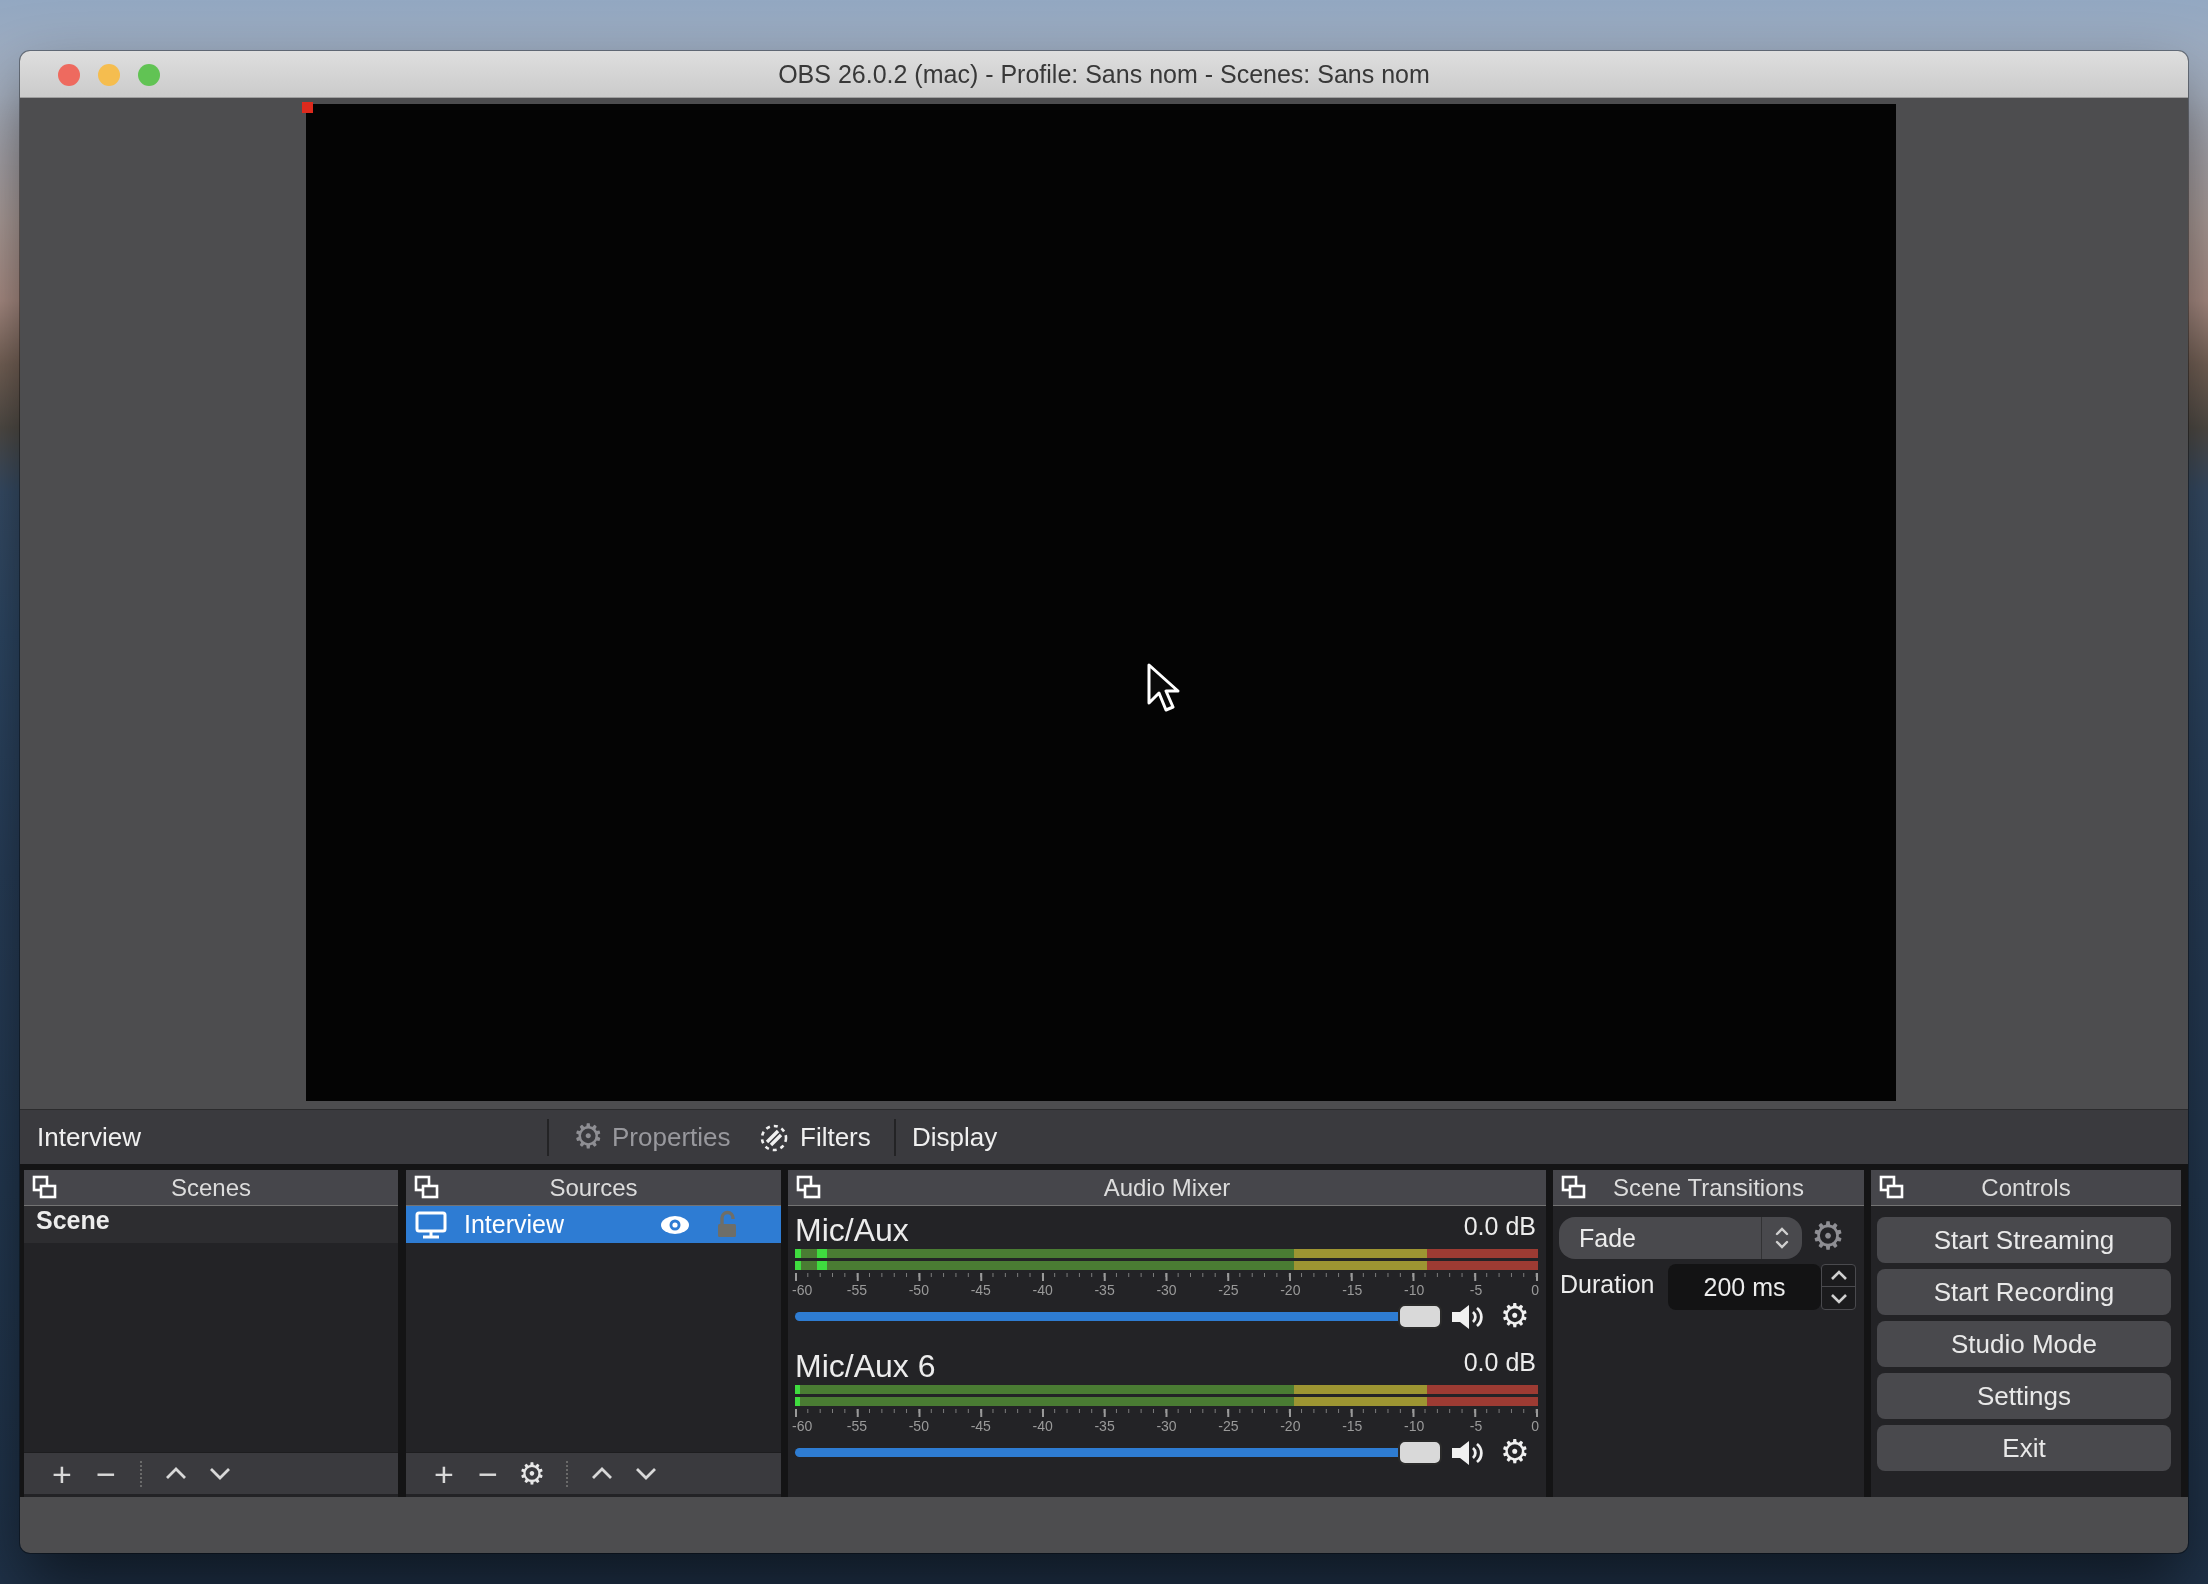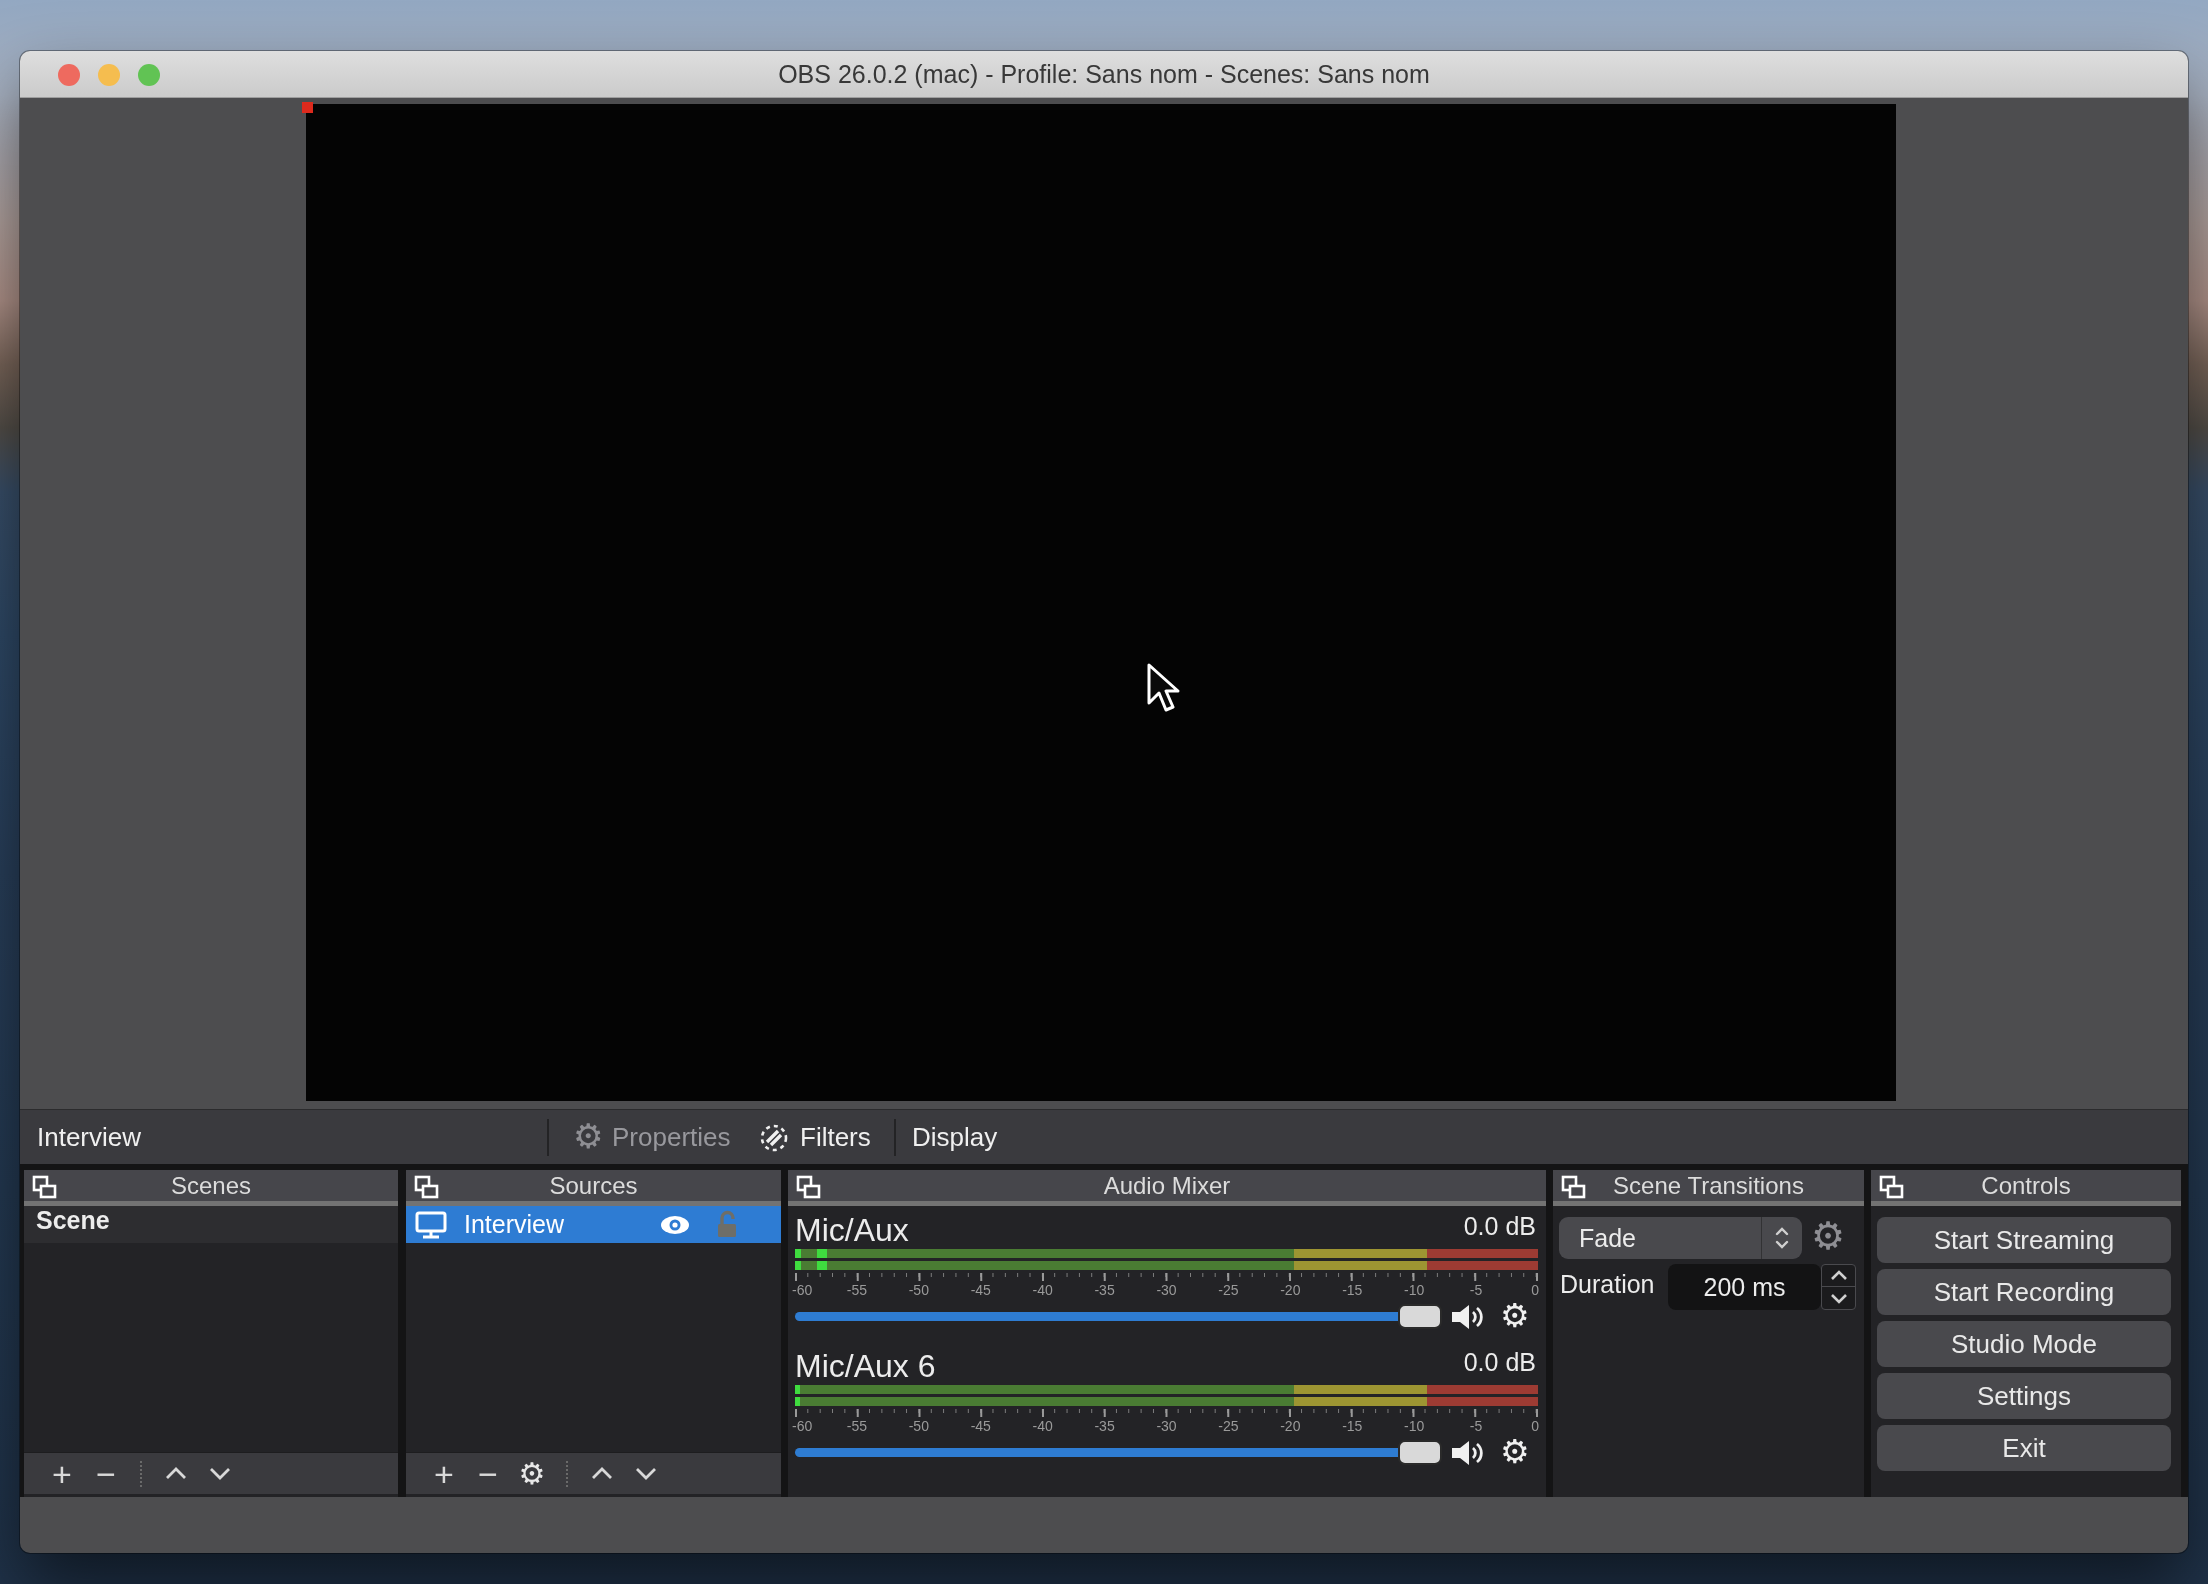--- a/index.html
+++ b/index.html
@@ -56,7 +56,7 @@
   .panel { position:absolute; top:1119px; height:327px; background:#232326; }
   .panel-header {
     position:absolute; left:0; top:0; width:100%; height:36px;
-    background:#46464b; border-bottom:5px solid #737373;
+    background:#46464b; border-bottom:1px solid #737373;
   }
   .panel-header .ph-title {
     position:absolute; width:100%; text-align:center; top:50%; transform:translateY(-50%);

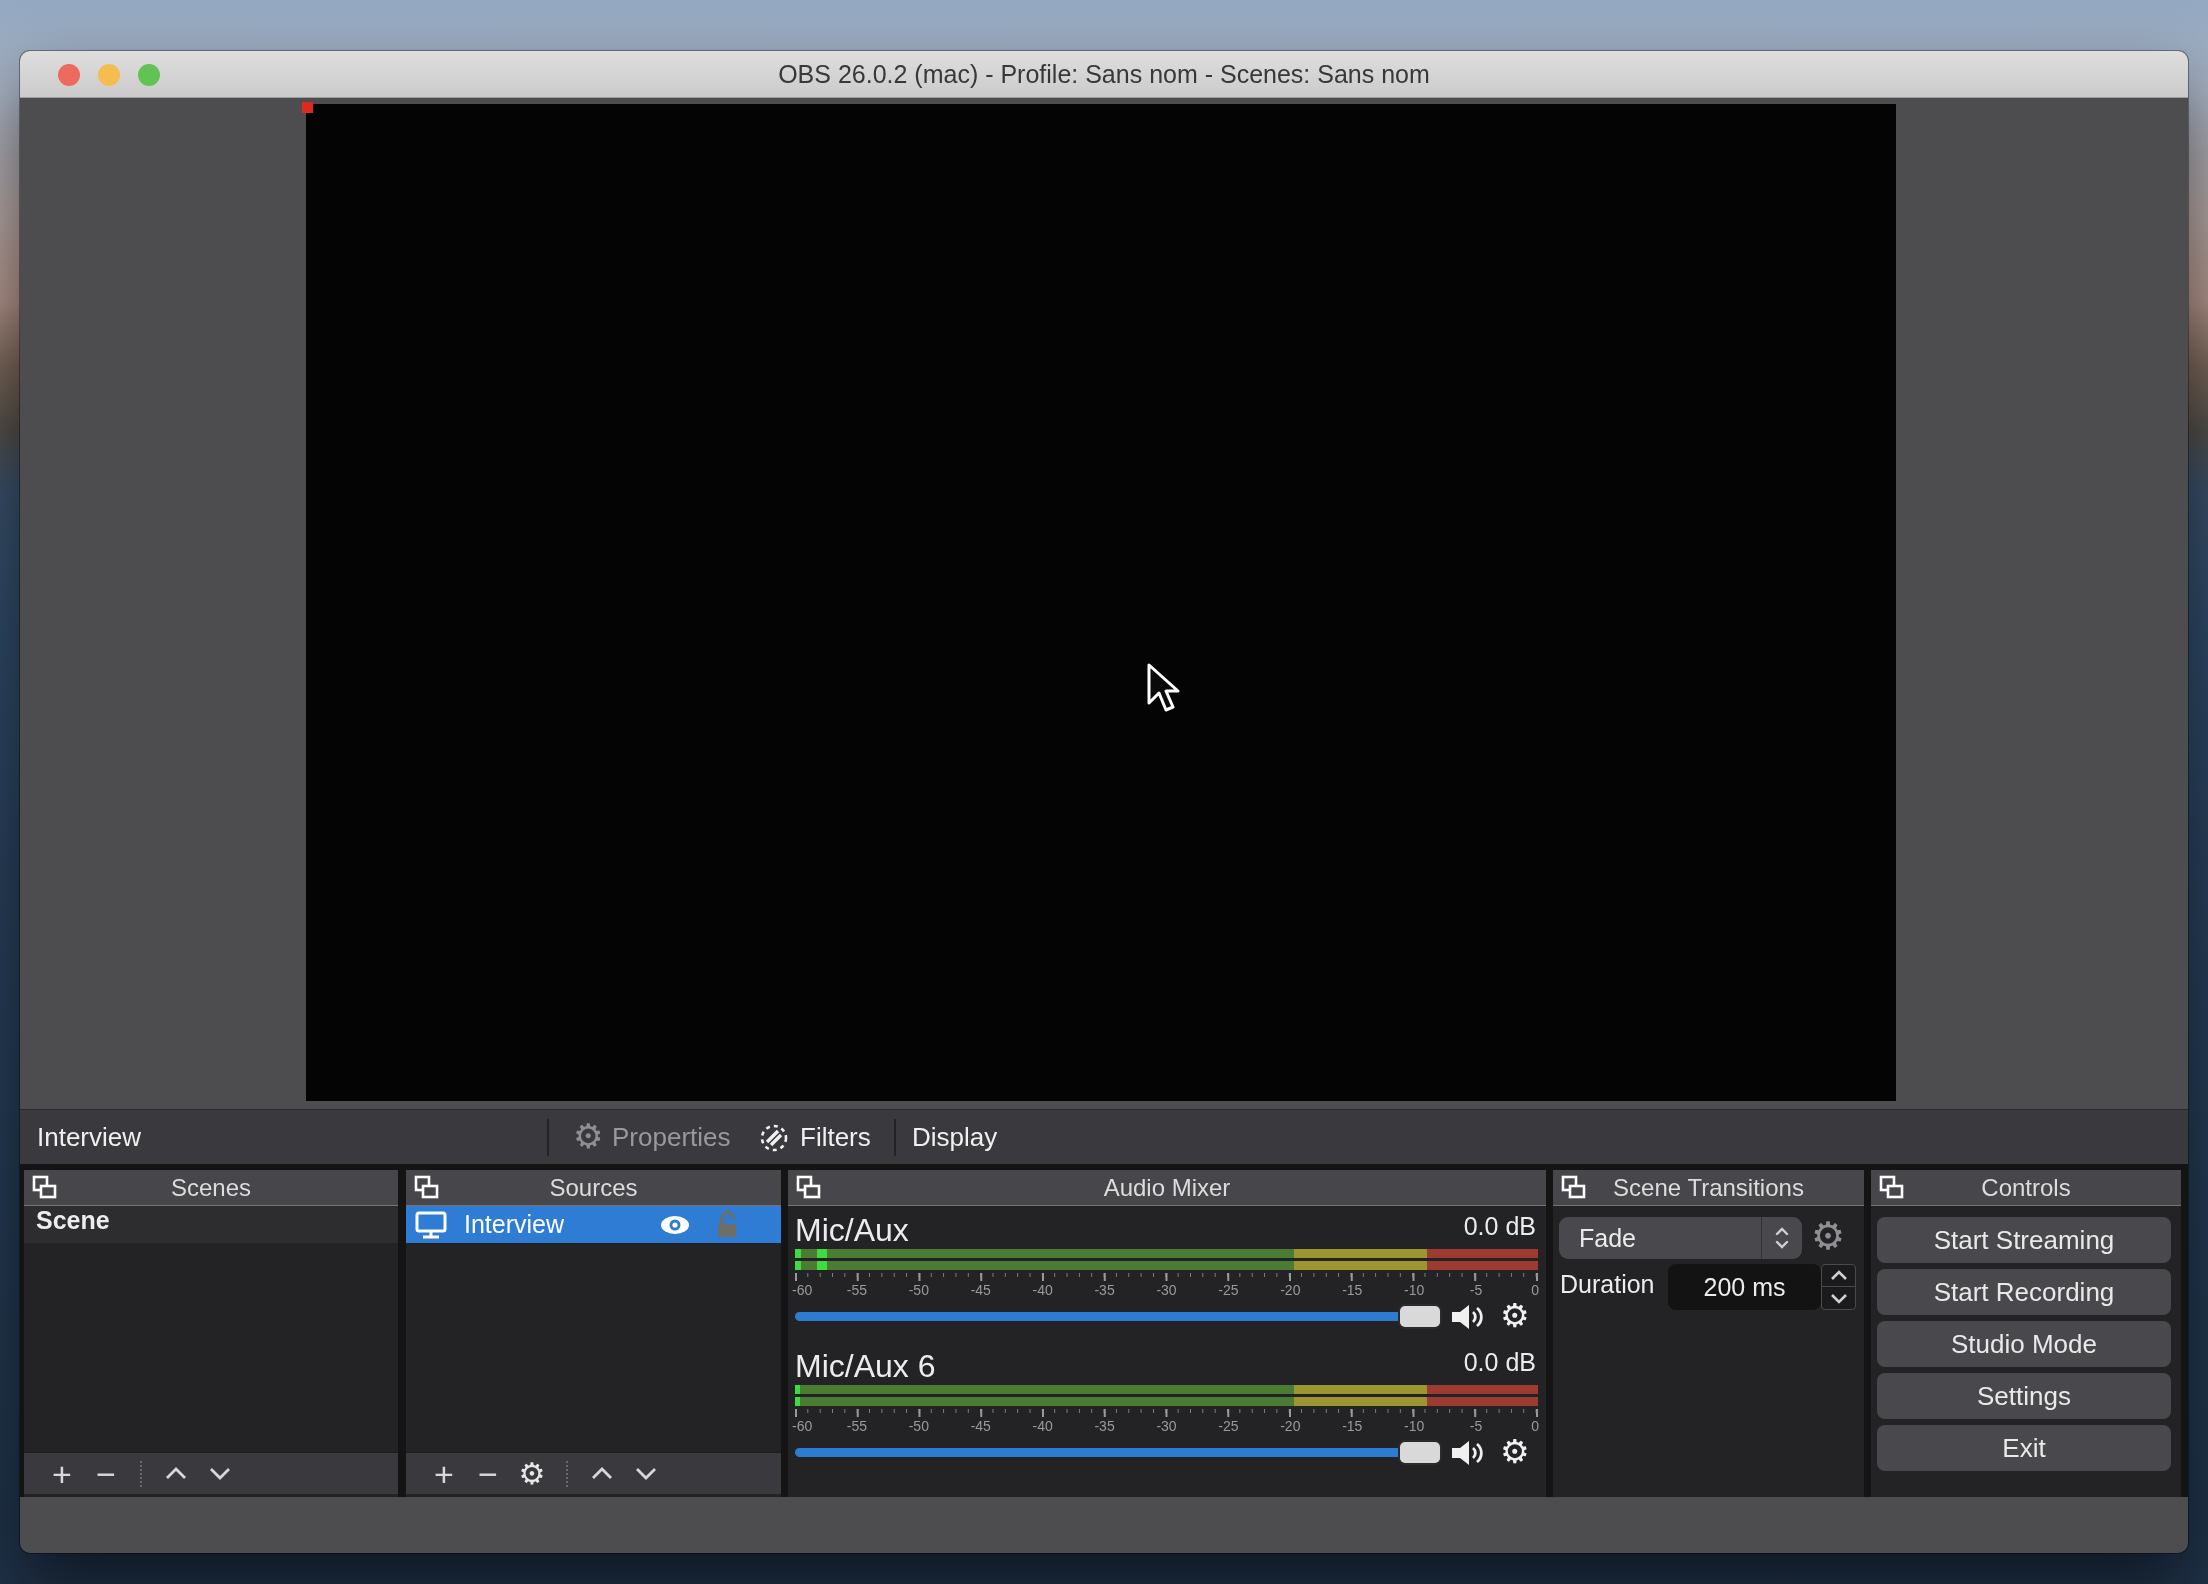--- a/index.html
+++ b/index.html
@@ -105,7 +105,7 @@
   .mix-gear { position:absolute; left:705px; top:-3px; color:#f0f0f0; font-size:33px; }
   
   .fade-select { position:absolute; left:6px; top:11px; width:243px; height:42px;
-                 background:#49494d; border-radius:9px; display:flex; align-items:center; }
+                 background:#49494d; border-radius:16px; display:flex; align-items:center; }
   .fade-select .val { flex:1; padding-left:20px; color:#ececec; font-size:25px; }
   .fade-select .spin { width:41px; height:100%; border-left:1px solid #323234; display:flex; align-items:center; justify-content:center; }
   .trans-gear { position:absolute; left:258px; top:11px; color:#8e8e93; font-size:38px; }

